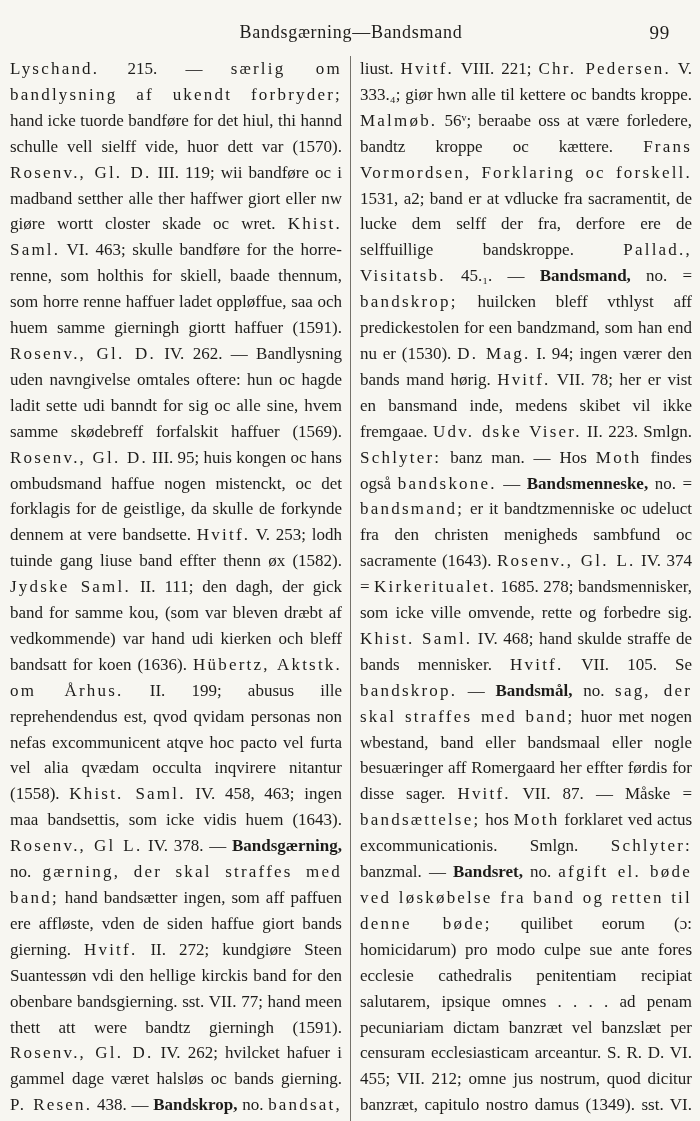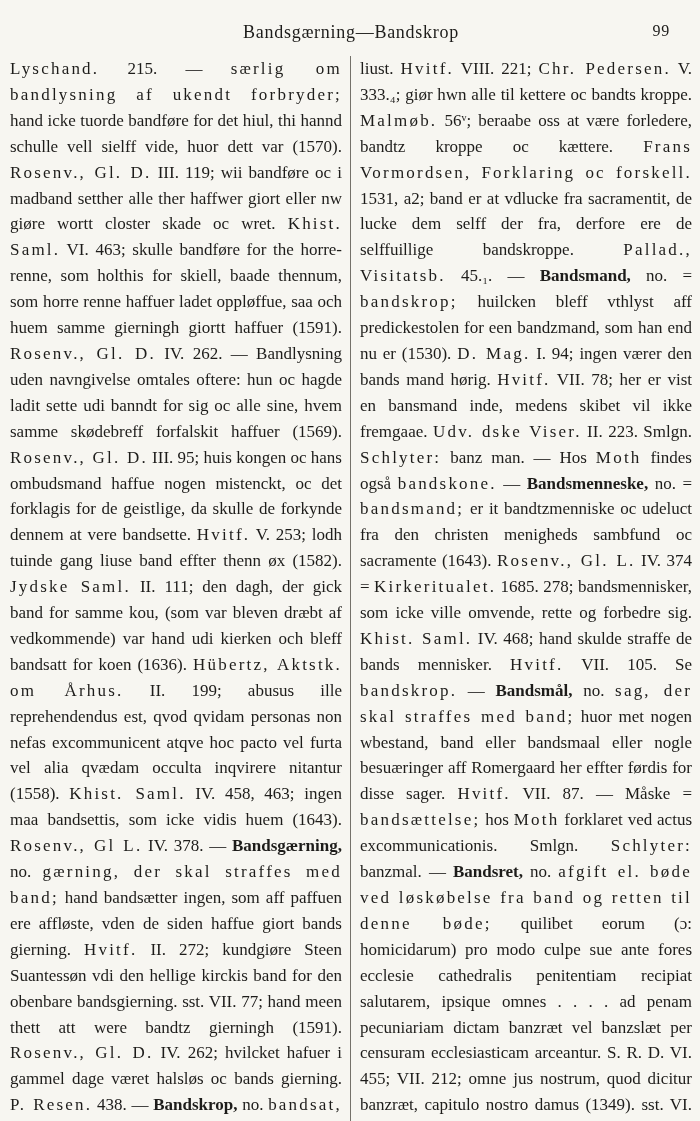--- a/index.html
+++ b/index.html
@@ -69,7 +69,7 @@
 
 <div class="page">
   <div class="page-header">
-    <span class="running-title">Bandsgærning—Bandskrop</span>
+    <span class="running-title">Bandsgærning—Bandsmand</span>
     <span class="page-number">99</span>
   </div>
   <div class="columns">

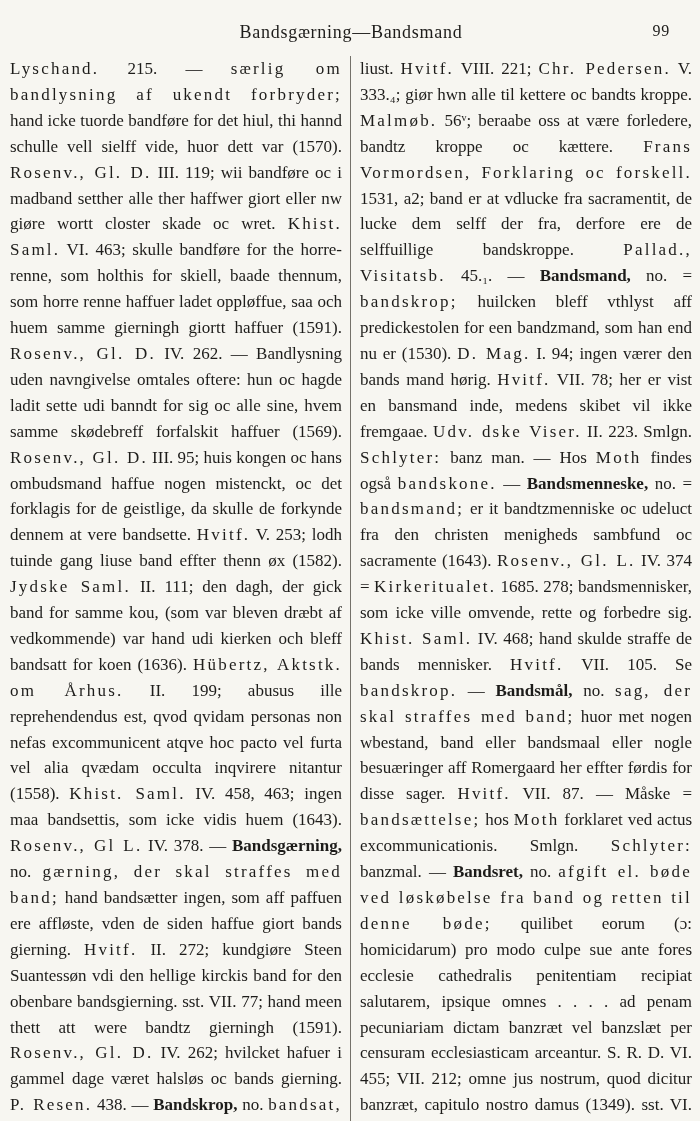--- a/index.html
+++ b/index.html
@@ -38,7 +38,7 @@
     position: absolute;
     right: 22px;
     top: 0;
-    font-size: 16px;
+    font-size: 19px;
     margin-left: 45px;
   }
   .columns {

